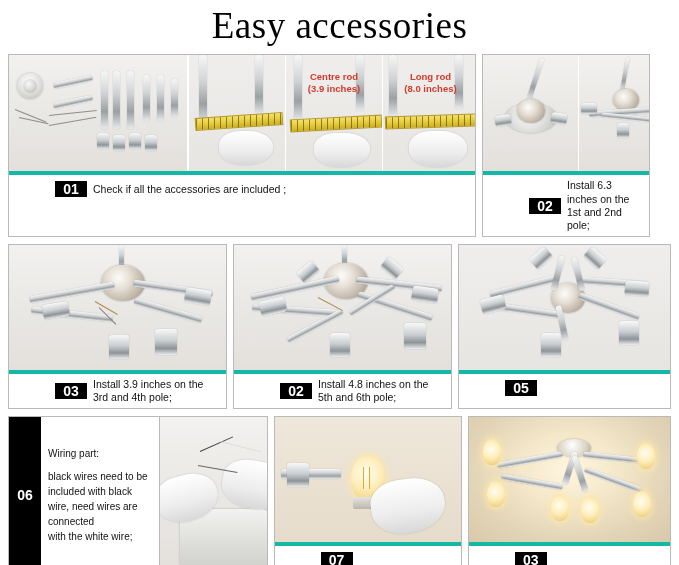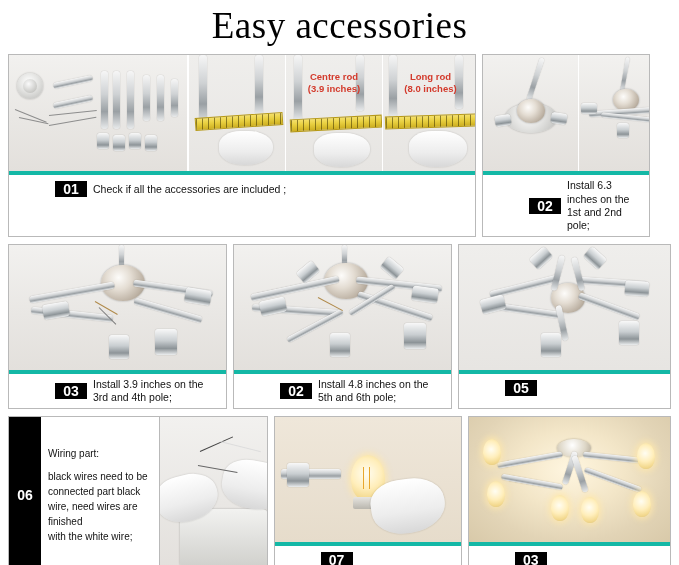--- a/index.html
+++ b/index.html
@@ -361,7 +361,7 @@
               <div>Wiring part:</div>
               <div style="height:8px"></div>
               <div>black wires need to be</div>
-              <div>connected part black</div>
+              <div>included with black</div>
               <div>wire, need wires are</div>
               <div>finished</div>
               <div>with the white wire;</div>

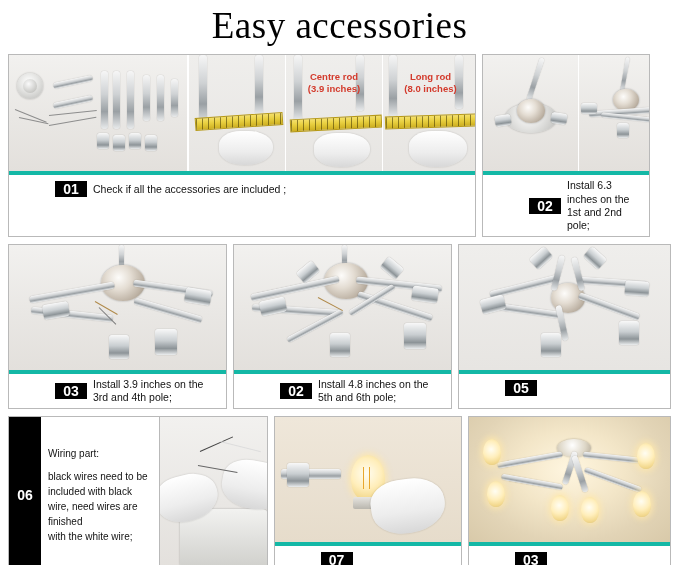--- a/index.html
+++ b/index.html
@@ -363,7 +363,7 @@
               <div>black wires need to be</div>
               <div>included with black</div>
               <div>wire, need wires are</div>
-              <div>finished</div>
+              <div>connected</div>
               <div>with the white wire;</div>
             </div>
           </div>

